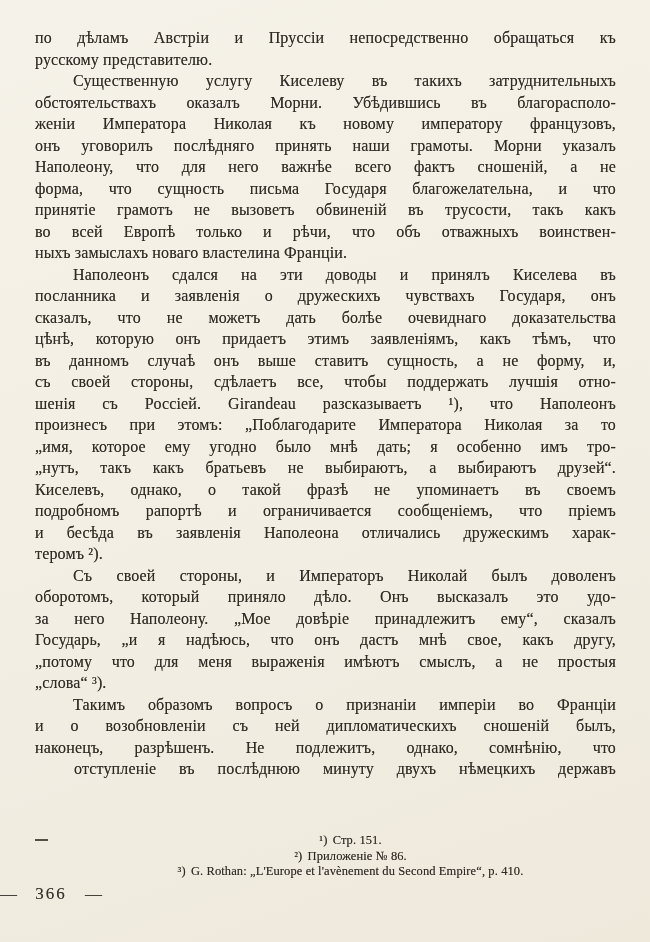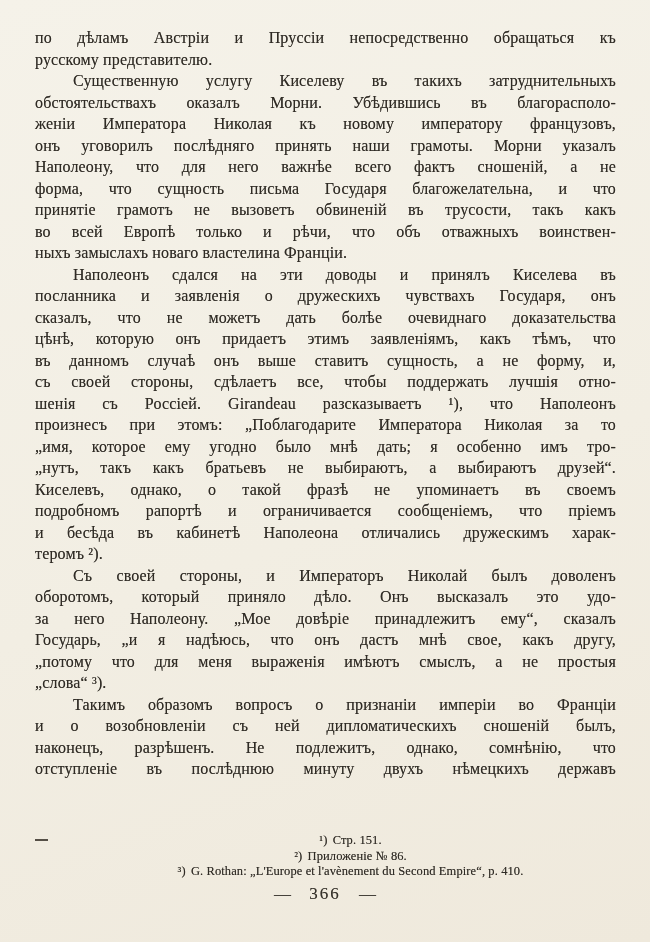--- a/index.html
+++ b/index.html
@@ -97,7 +97,7 @@
         <div class="line">„нутъ, такъ какъ братьевъ не выбираютъ, а выбираютъ друзей“.</div>
         <div class="line">Киселевъ, однако, о такой фразѣ не упоминаетъ въ своемъ</div>
         <div class="line">подробномъ рапортѣ и ограничивается сообщеніемъ, что пріемъ</div>
-        <div class="line">и бесѣда въ кабинетѣ Наполеона отличались дружескимъ харак-</div>
+        <div class="line">и бесѣда въ заявленія Наполеона отличались дружескимъ харак-</div>
         <div class="line">теромъ ²).</div>
       </div>
       <div class="para">

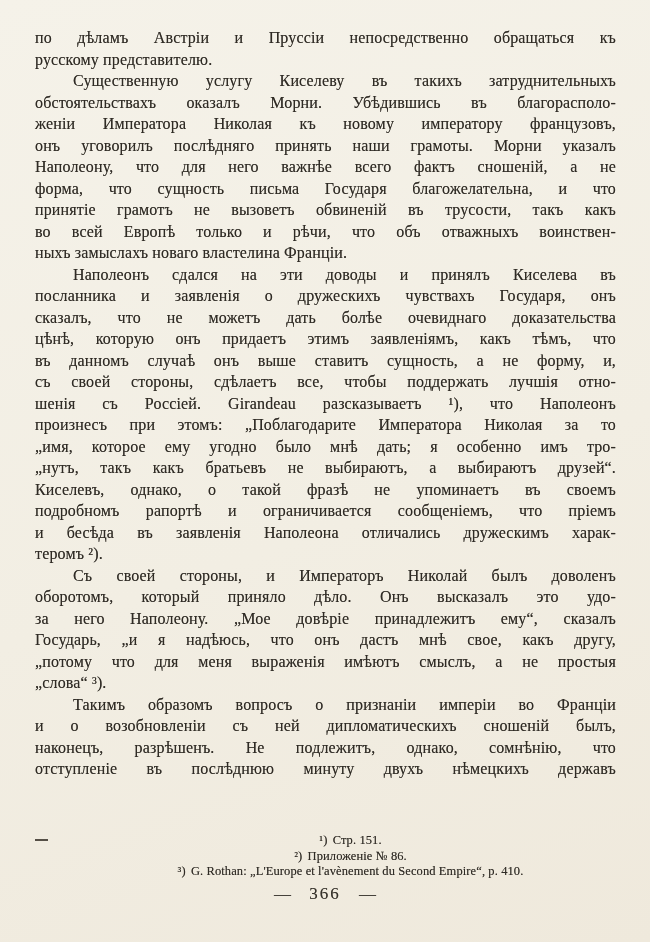--- a/index.html
+++ b/index.html
@@ -26,7 +26,7 @@
   }
   .para .line { text-align: justify; text-align-last: justify; }
   .para .line:last-child { text-align-last: left; }
-  .para.cont .line:last-child { text-align-last: justify; }
+  .para.cont .line:last-child { text-align-last: justify; margin-left: 39px; }
   .line.indent { text-indent: 38px; }
 
   .footnotes {

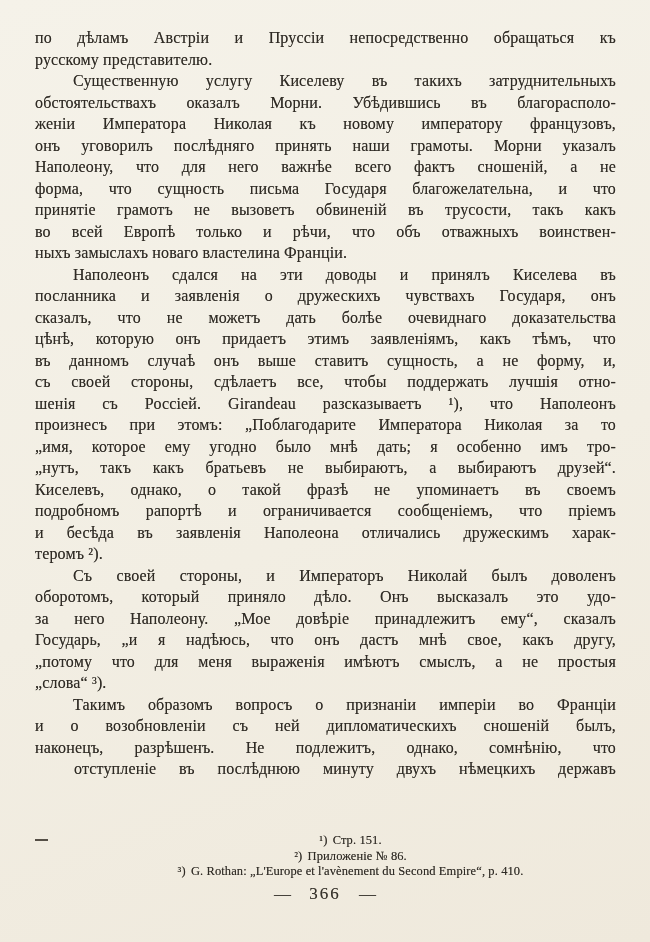--- a/index.html
+++ b/index.html
@@ -56,7 +56,6 @@
     left: 0;
     top: 884px;
     width: 650px;
-    text-align: center;
     font-size: 17px;
     color: #36322b;
     text-shadow: 0 0 0.4px rgba(47,43,37,0.5);

